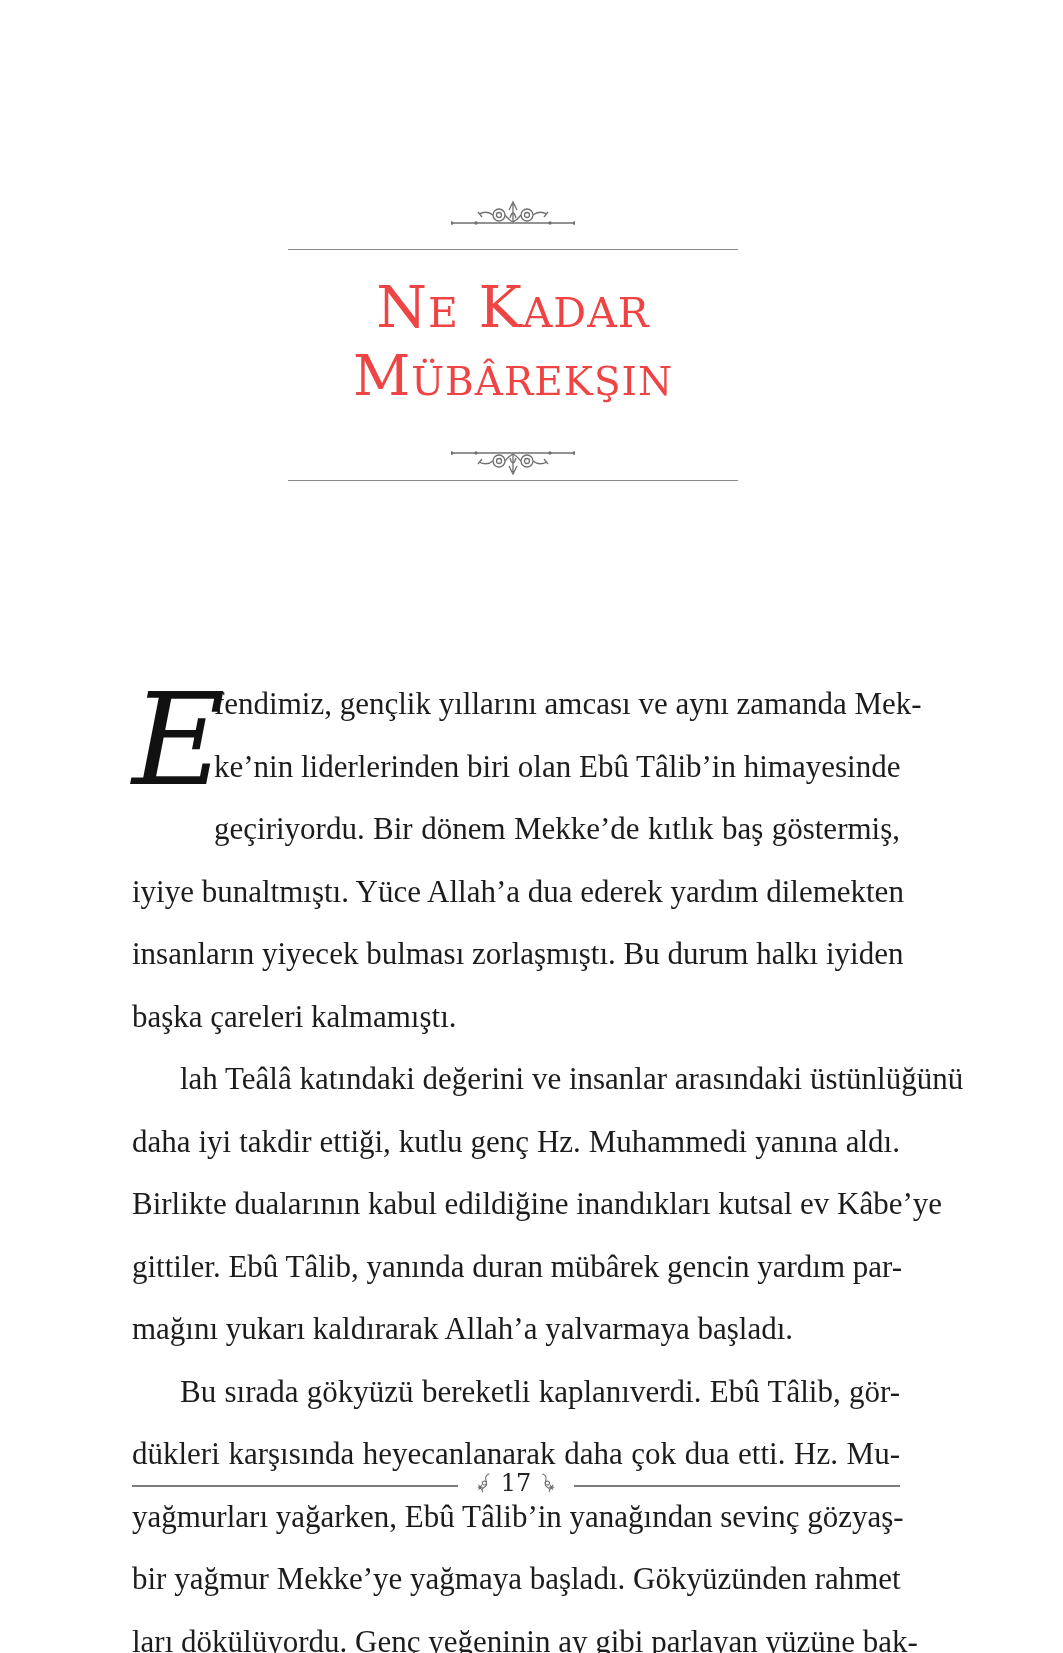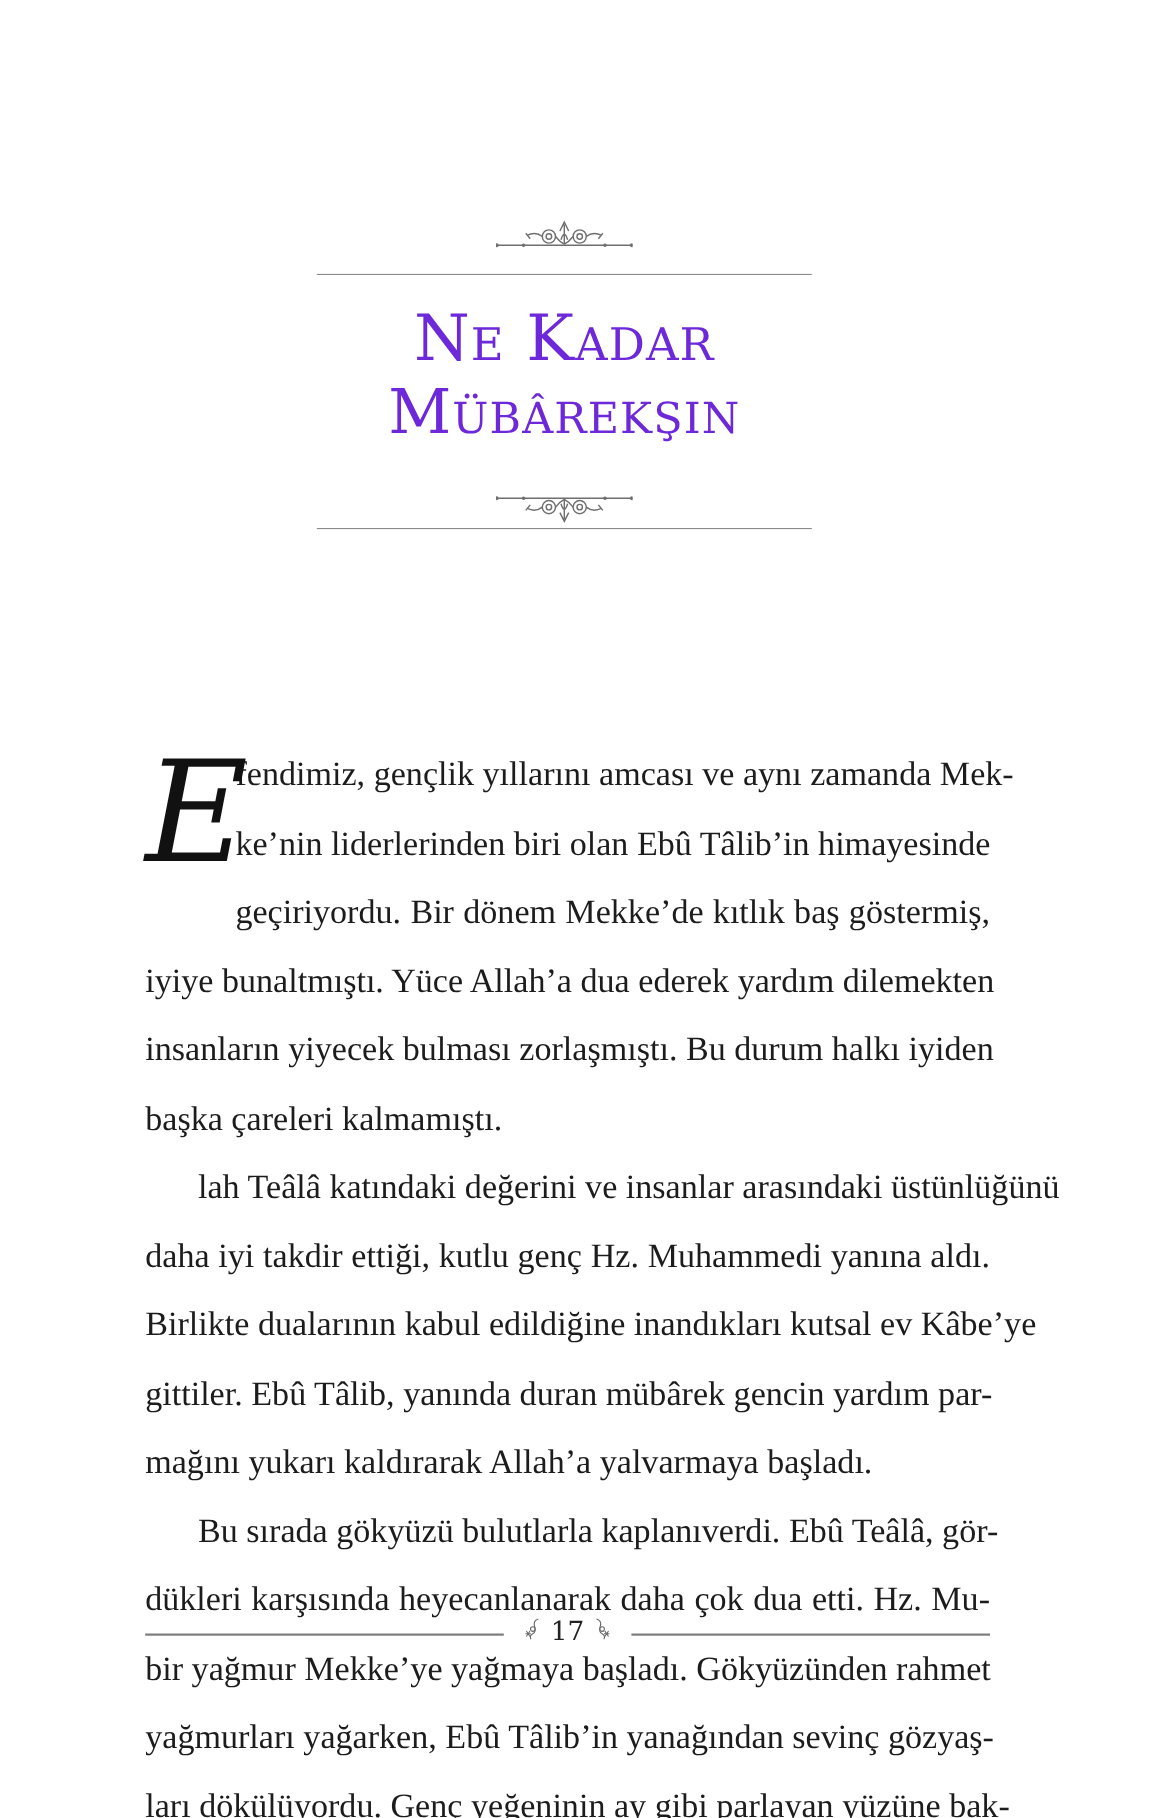--- a/index.html
+++ b/index.html
@@ -54,7 +54,7 @@
       text-align: center;
       font-family: "DejaVu Serif", "Liberation Serif", serif;
       font-weight: normal;
-      color: #6d28d9;
+      color: #ef4444;
       letter-spacing: 1px;
       line-height: 1;
     }

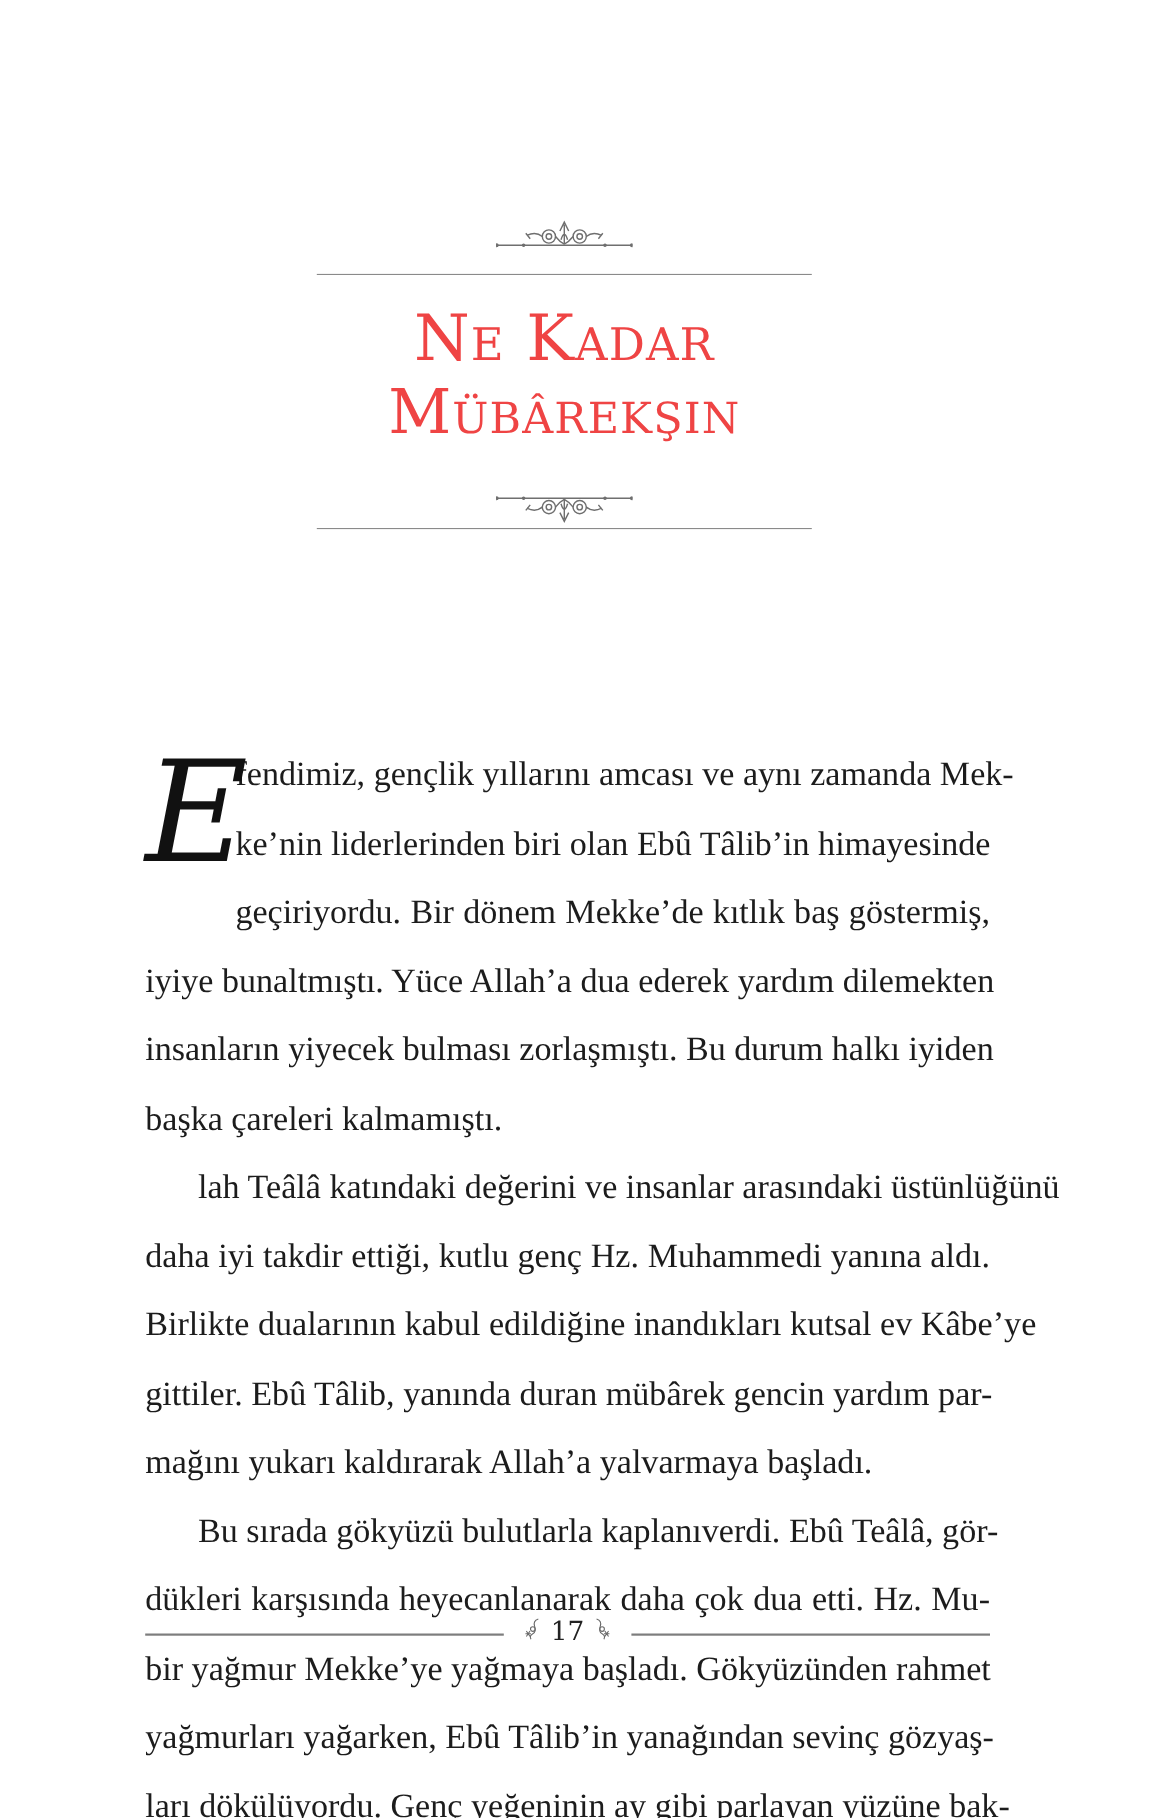--- a/index.html
+++ b/index.html
@@ -230,7 +230,7 @@
     </div>
 
     <div class="para indent">
-      <span class="line">Bu sırada gökyüzü bulutlarla kaplanıverdi. Ebû Teâlâ, gör-</span>
+      <span class="line">Bu sırada gökyüzü bereketli kaplanıverdi. Ebû Tâlib, gör-</span>
       <span class="line">dükleri karşısında heyecanlanarak daha çok dua etti. Hz. Mu-</span>
       <span class="line">bir yağmur Mekke’ye yağmaya başladı. Gökyüzünden rahmet</span>
       <span class="line">yağmurları yağarken, Ebû Tâlib’in yanağından sevinç gözyaş-</span>

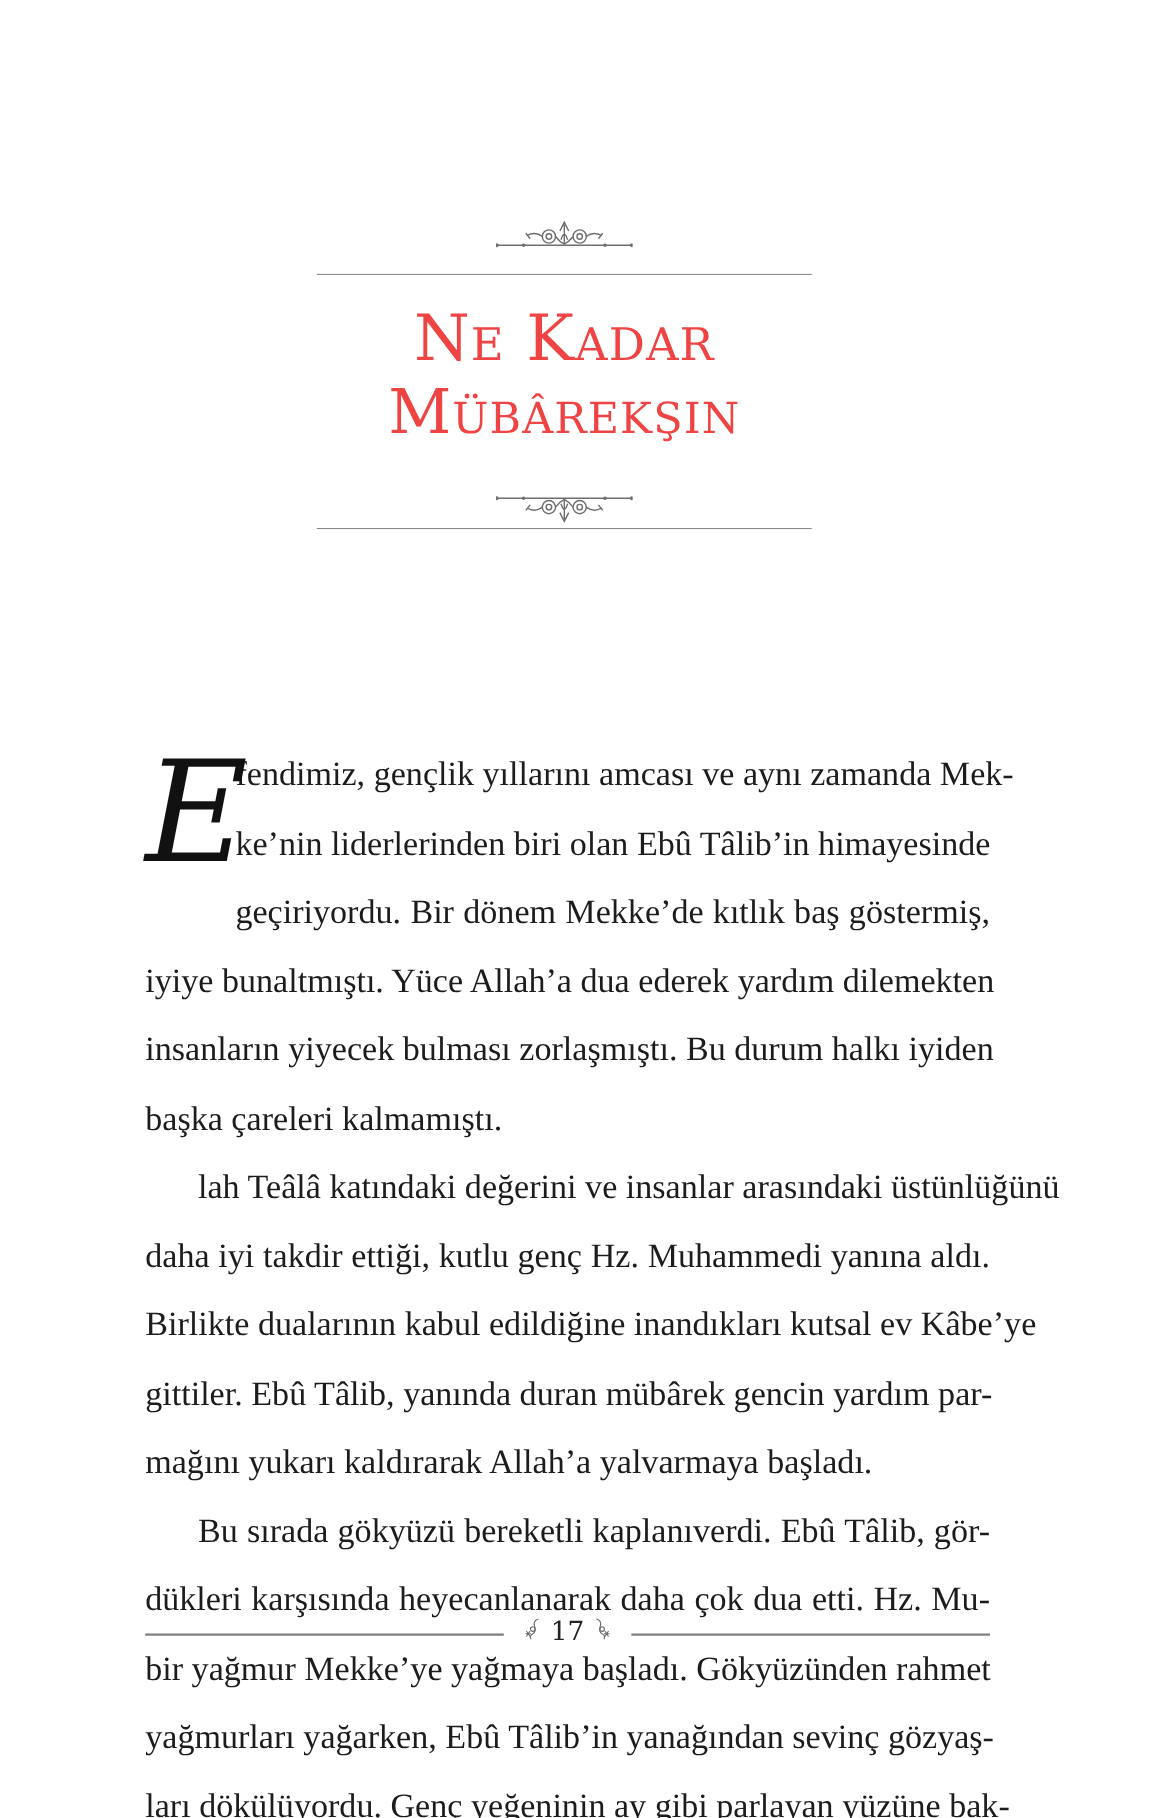--- a/index.html
+++ b/index.html
@@ -144,7 +144,7 @@
       top: 0;
       height: 30px;
       display: flex;
-      align-items: flex-start;
+      align-items: center;
       justify-content: center;
       gap: 8px;
     }

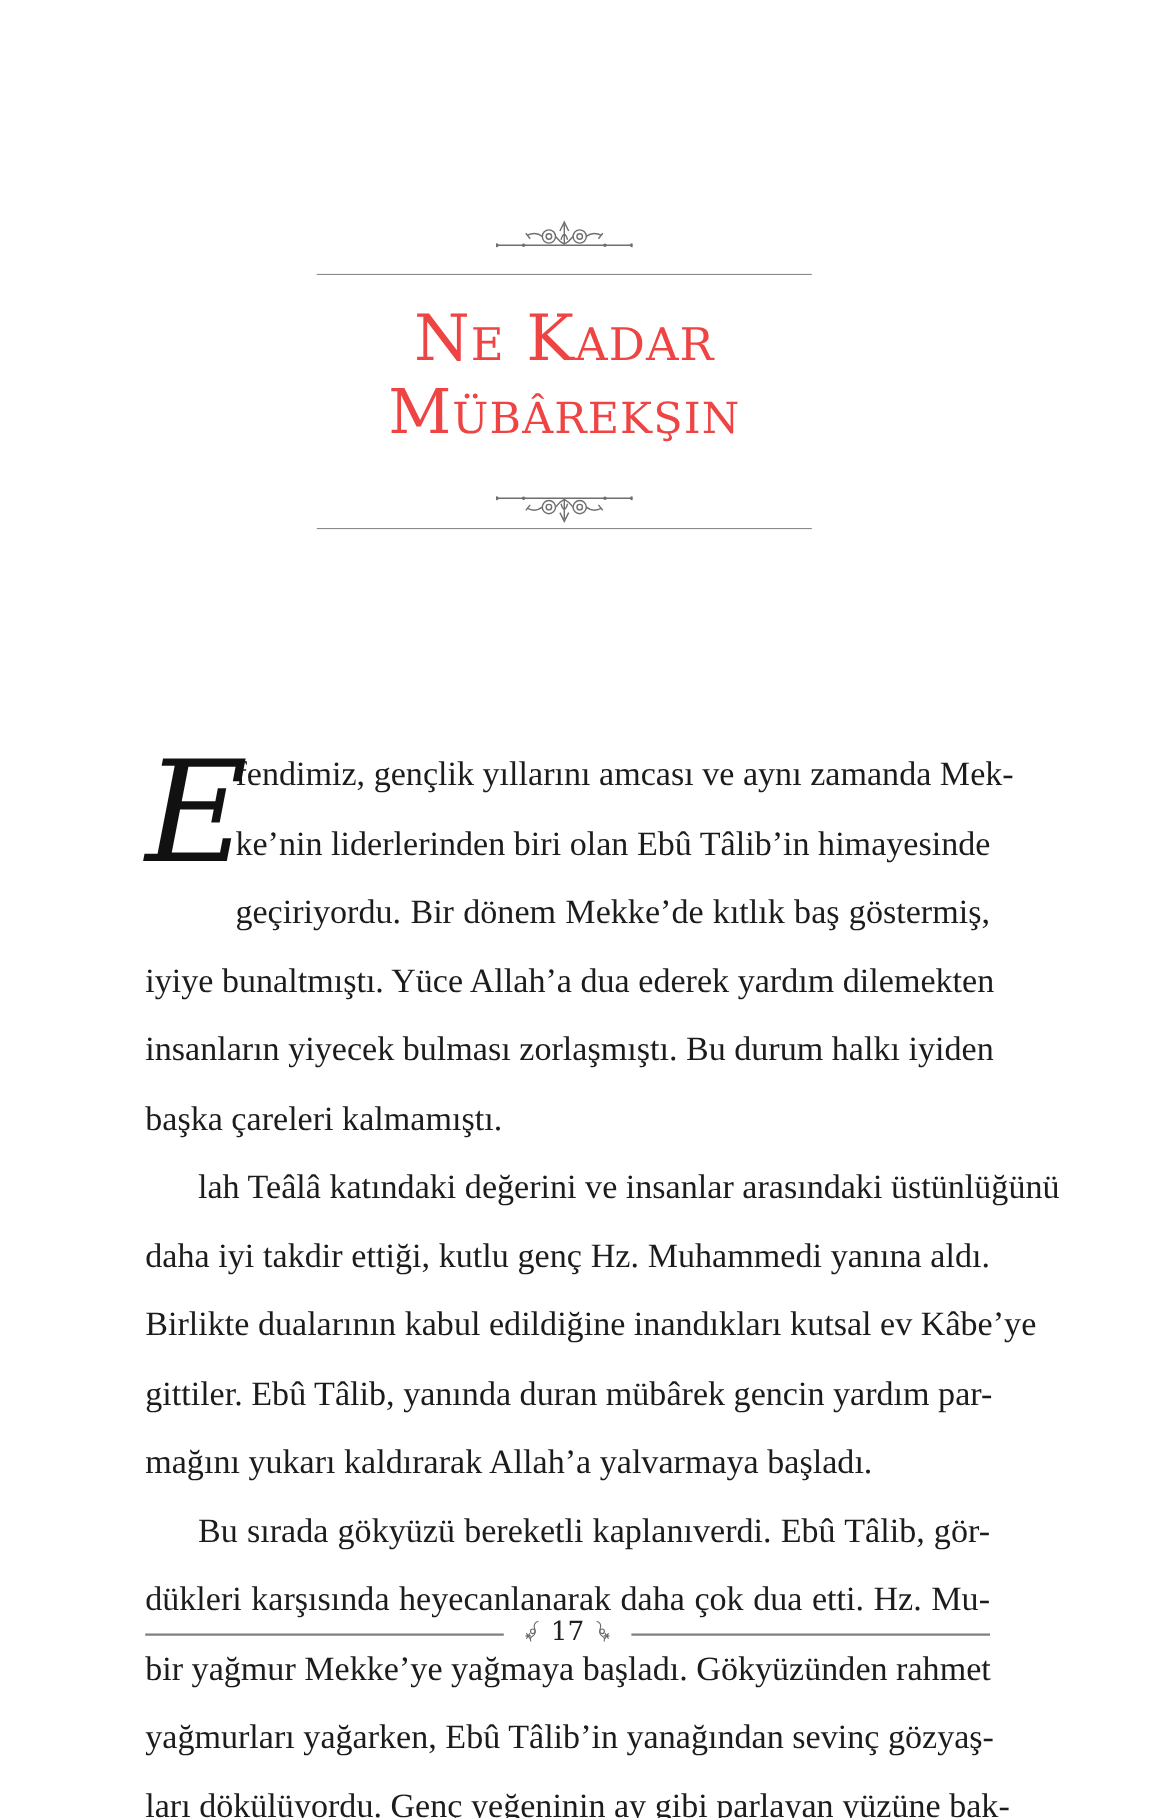--- a/index.html
+++ b/index.html
@@ -232,8 +232,8 @@
     <div class="para indent">
       <span class="line">Bu sırada gökyüzü bereketli kaplanıverdi. Ebû Tâlib, gör-</span>
       <span class="line">dükleri karşısında heyecanlanarak daha çok dua etti. Hz. Mu-</span>
+      <span class="line">yağmurları yağarken, Ebû Tâlib’in yanağından sevinç gözyaş-</span>
       <span class="line">bir yağmur Mekke’ye yağmaya başladı. Gökyüzünden rahmet</span>
-      <span class="line">yağmurları yağarken, Ebû Tâlib’in yanağından sevinç gözyaş-</span>
       <span class="line">ları dökülüyordu. Genç yeğeninin ay gibi parlayan yüzüne bak-</span>
     </div>
   </div>

